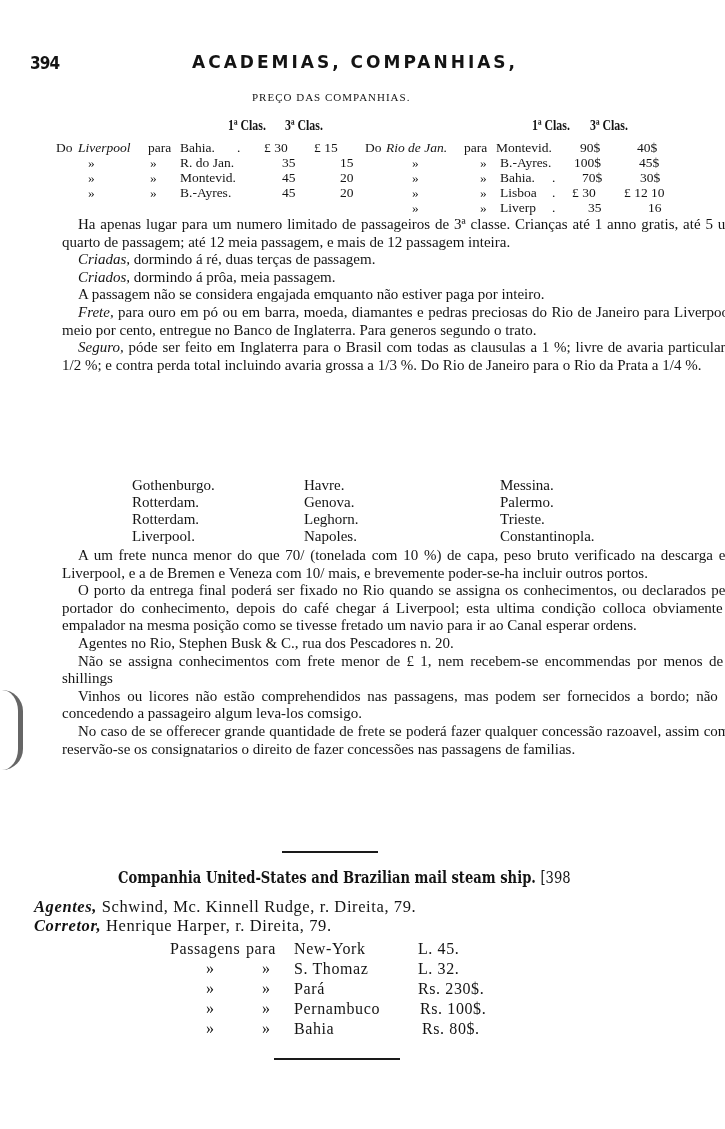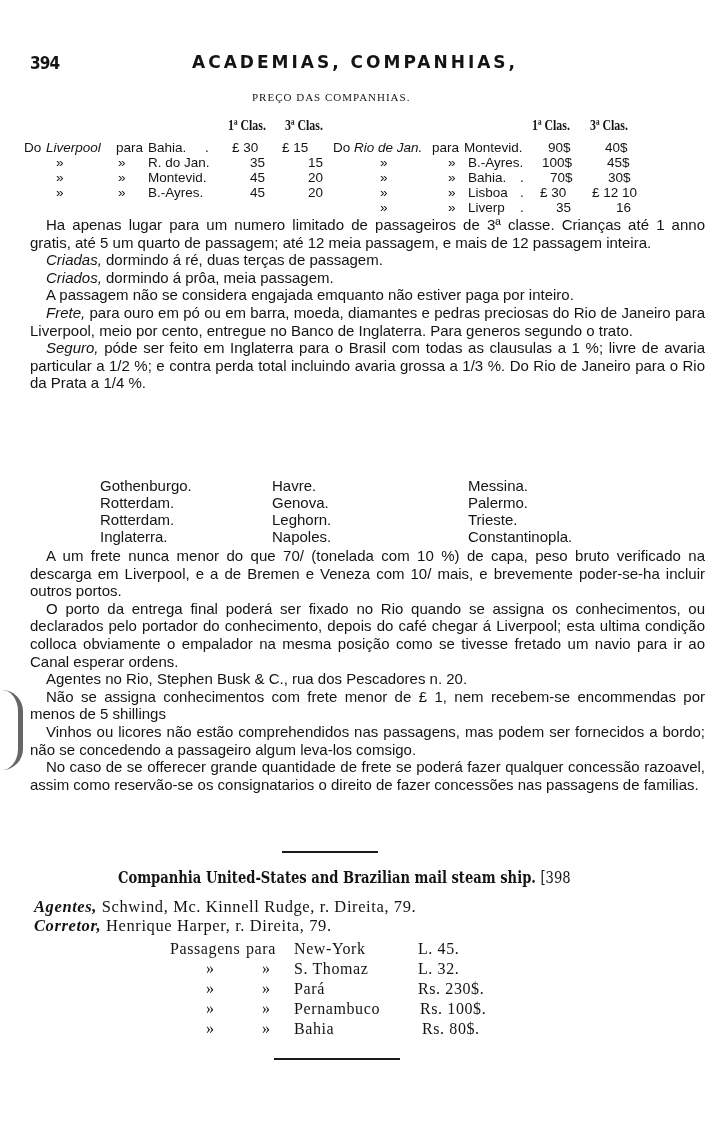--- a/index.html
+++ b/index.html
@@ -6,7 +6,7 @@
   body { width: 725px; height: 1129px; position: relative; overflow: hidden;
          font-family: "Liberation Serif", "DejaVu Serif", serif; color: #141414; }
   .abs { position: absolute; white-space: nowrap; }
-  .cond { font-family: Liberation Sans, sans-serif; }
+  .cond { font-family: Liberation Serif, serif; margin-left: 32px; }
   .header-pg { left: 30px; top: 52px; font-size: 18px; font-weight: bold; font-family: "DejaVu Sans", sans-serif; letter-spacing: -1px; transform: scaleX(0.85); transform-origin: left; }
   .header-title { left: 192px; top: 52px; font-size: 17px; font-weight: bold; letter-spacing: 3px; font-family: "DejaVu Sans", sans-serif; }
   .subtitle { left: 252px; top: 91px; font-size: 11px; letter-spacing: 1px; }

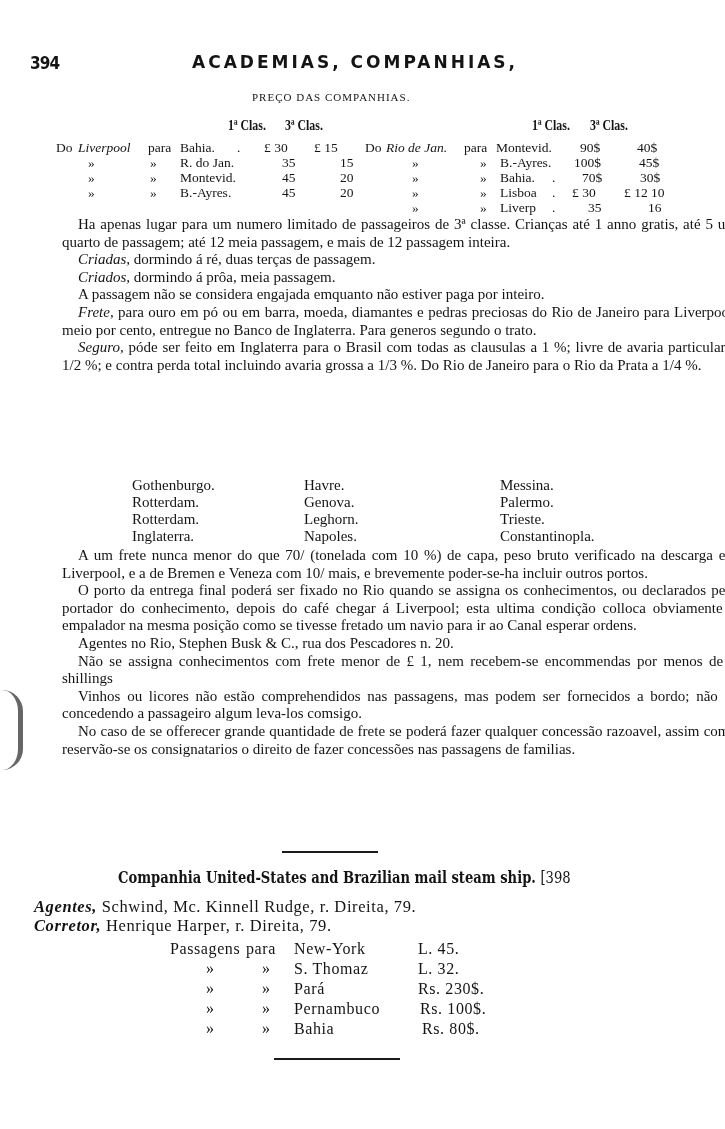--- a/index.html
+++ b/index.html
@@ -121,7 +121,7 @@
   <div>Gothenburgo.</div>
   <div>Rotterdam.</div>
   <div>Rotterdam.</div>
-  <div>Inglaterra.</div>
+  <div>Liverpool.</div>
 </div>
 <div class="ports cond" style="left:272px;top:477px">
   <div>Havre.</div>

